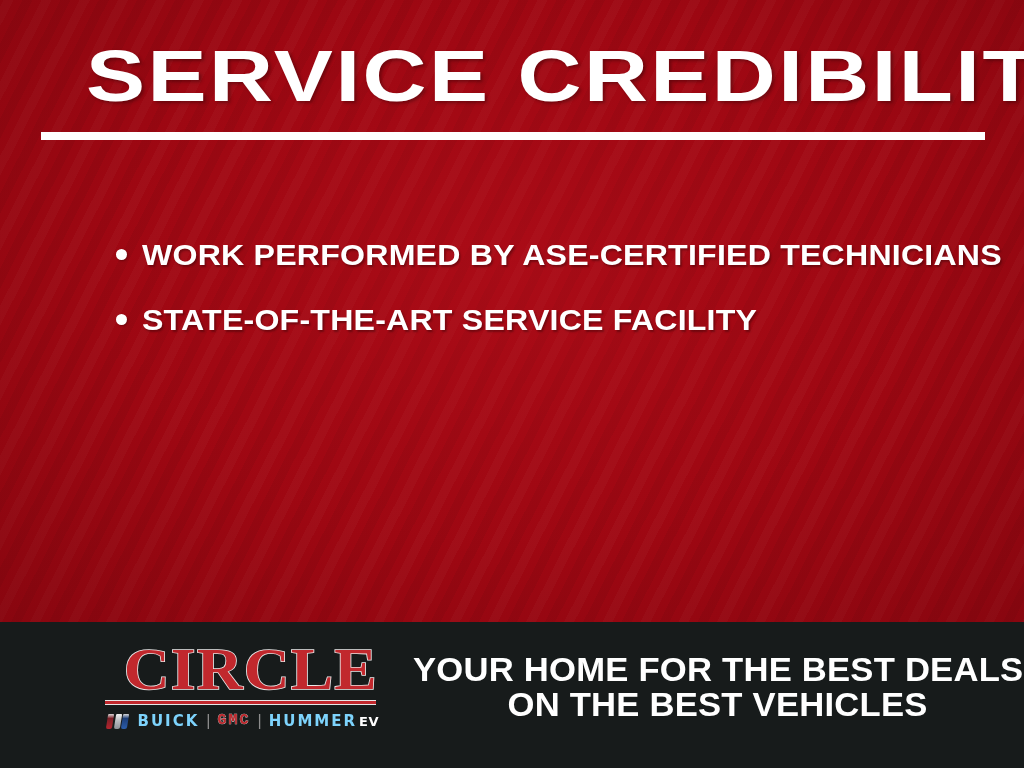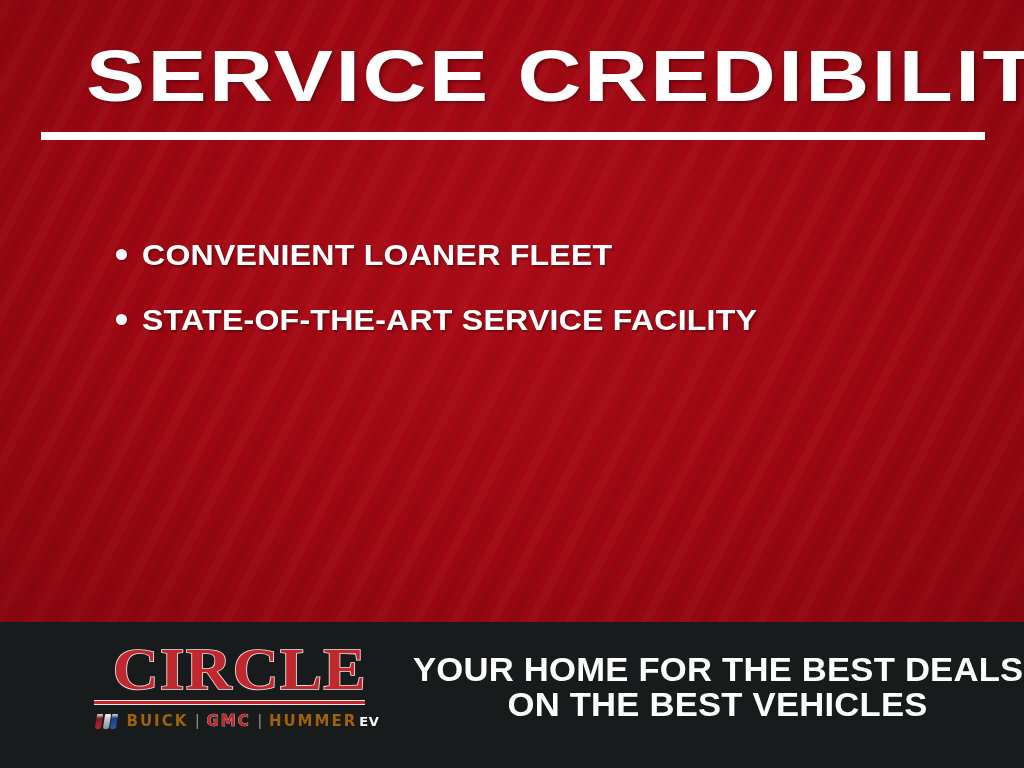--- a/index.html
+++ b/index.html
@@ -249,6 +249,10 @@
 
   <div id="bullet-list">
 
+    <div class="bullet-row">
+      <span class="bullet-dot"></span>
+      <span class="bullet-text">WORK PERFORMED BY ASE-CERTIFIED TECHNICIANS</span>
+    </div>
 
     <div class="bullet-row">
       <span class="bullet-dot"></span>

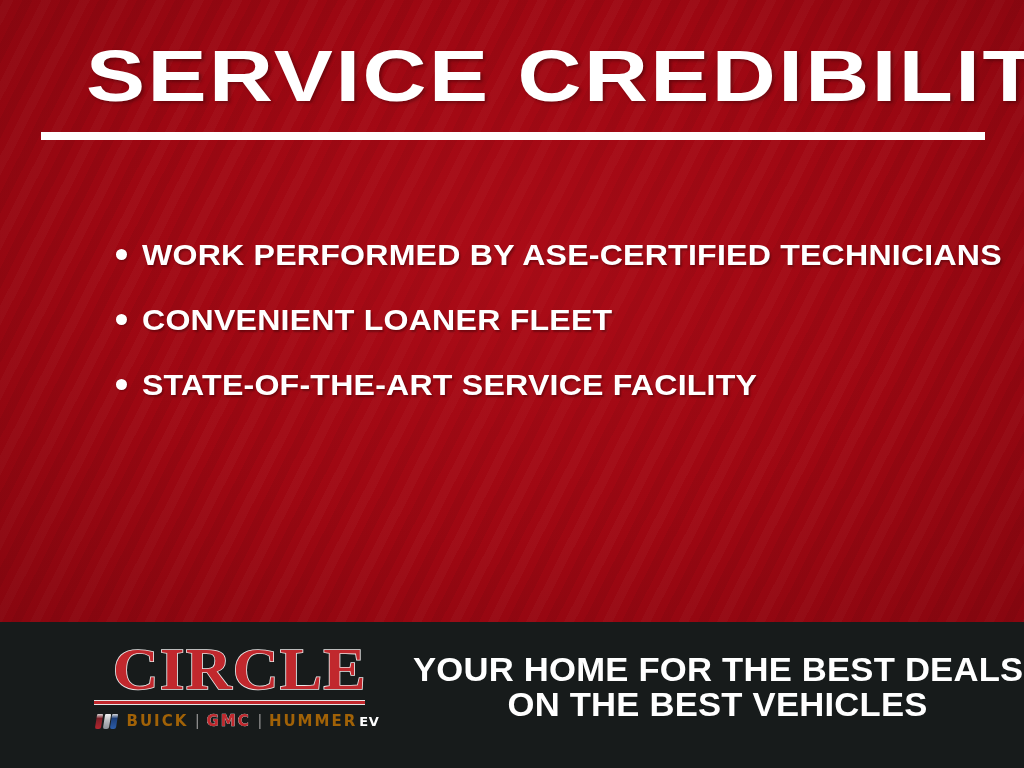--- a/index.html
+++ b/index.html
@@ -254,10 +254,6 @@
       <span class="bullet-text">WORK PERFORMED BY ASE-CERTIFIED TECHNICIANS</span>
     </div>
 
-    <div class="bullet-row">
-      <span class="bullet-dot"></span>
-      <span class="bullet-text">CONVENIENT LOANER FLEET</span>
-    </div>
 
 
     <div class="bullet-row">

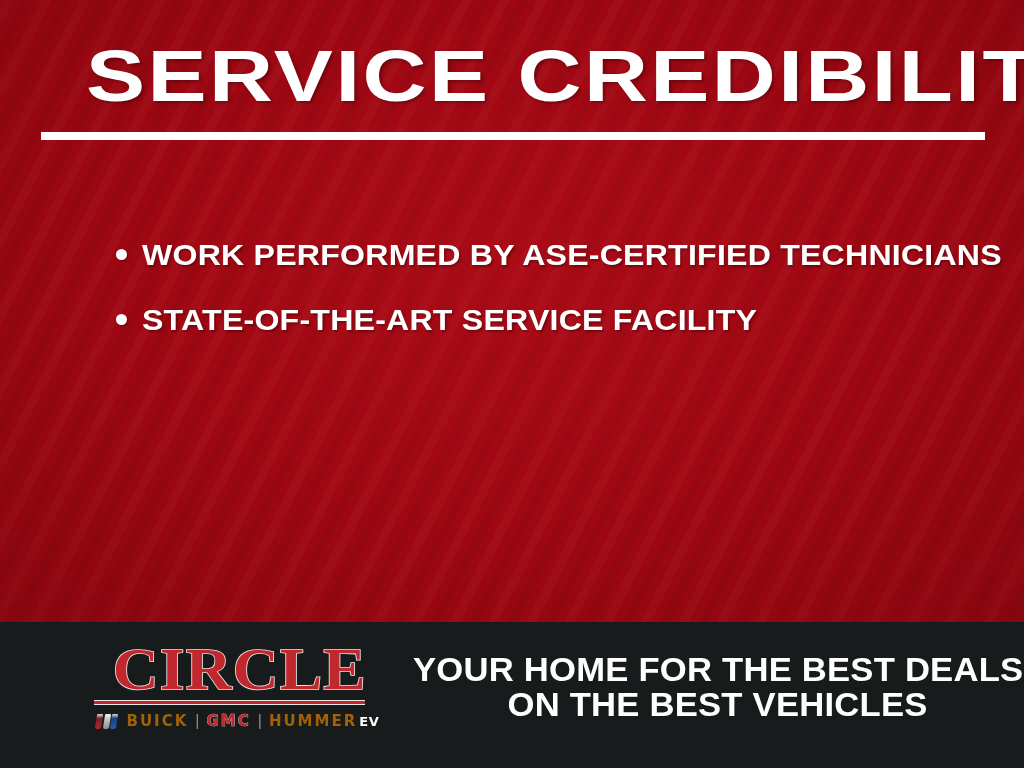--- a/index.html
+++ b/index.html
@@ -131,7 +131,7 @@
   
   #logo-lockup {
     position: absolute;
-    left: 94px;
+    left: 105px;
     top: 18px;
     width: 275px;
   }

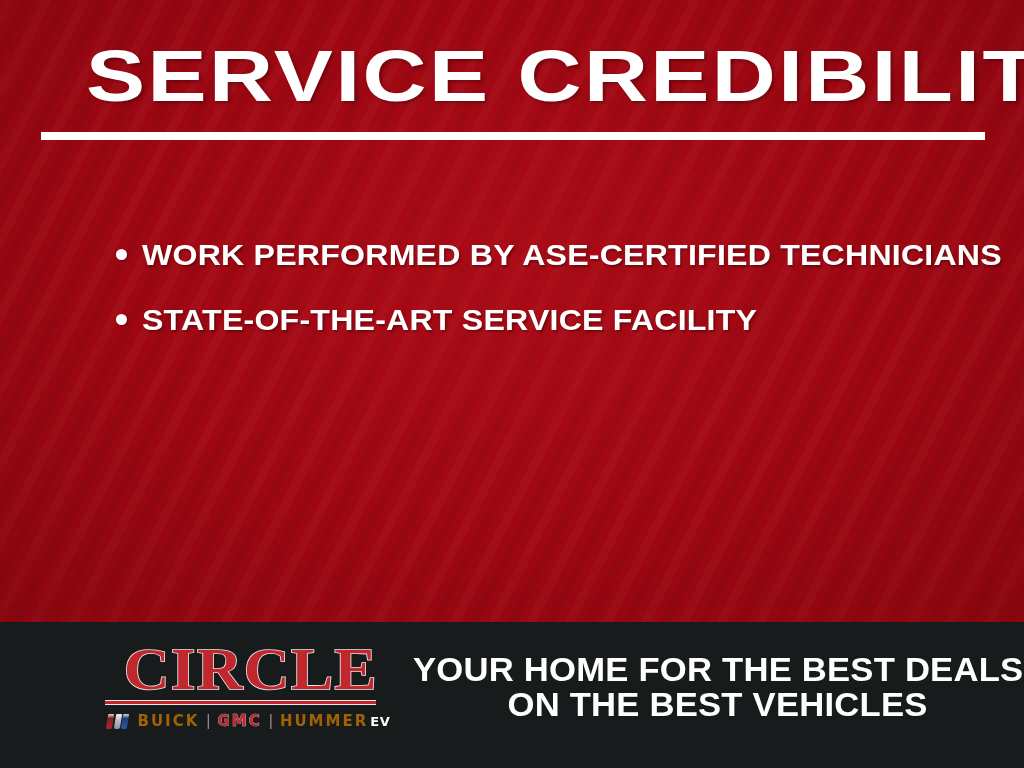--- a/index.html
+++ b/index.html
@@ -185,7 +185,7 @@
     font-size: 15px;
     font-weight: bold;
     letter-spacing: 2.0px;
-    color: #a16207;
+    color: #7dd3fc;
     font-family: "DejaVu Sans", sans-serif;
     line-height: 16px;
   }

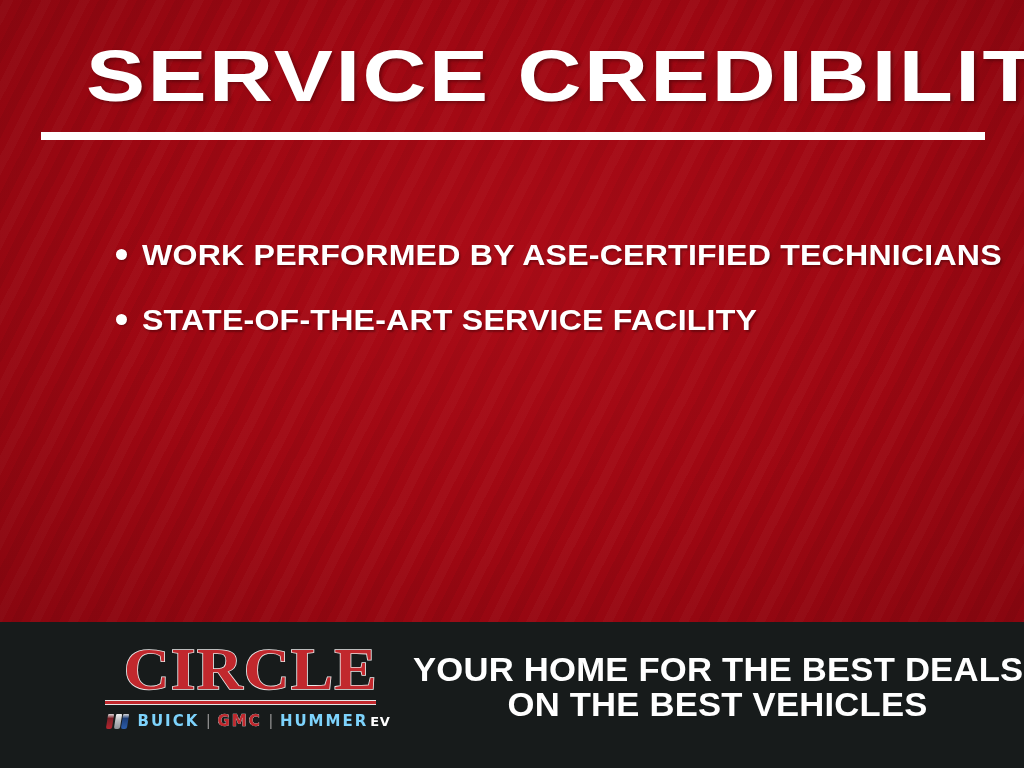--- a/index.html
+++ b/index.html
@@ -193,6 +193,7 @@
     color: #c1282d;
     -webkit-text-stroke: 0.6px #d8d8d8;
     paint-order: stroke fill;
+    font-family: Liberation Mono, monospace;
   }
   .brand-sep {
     color: #8d8d8d;

